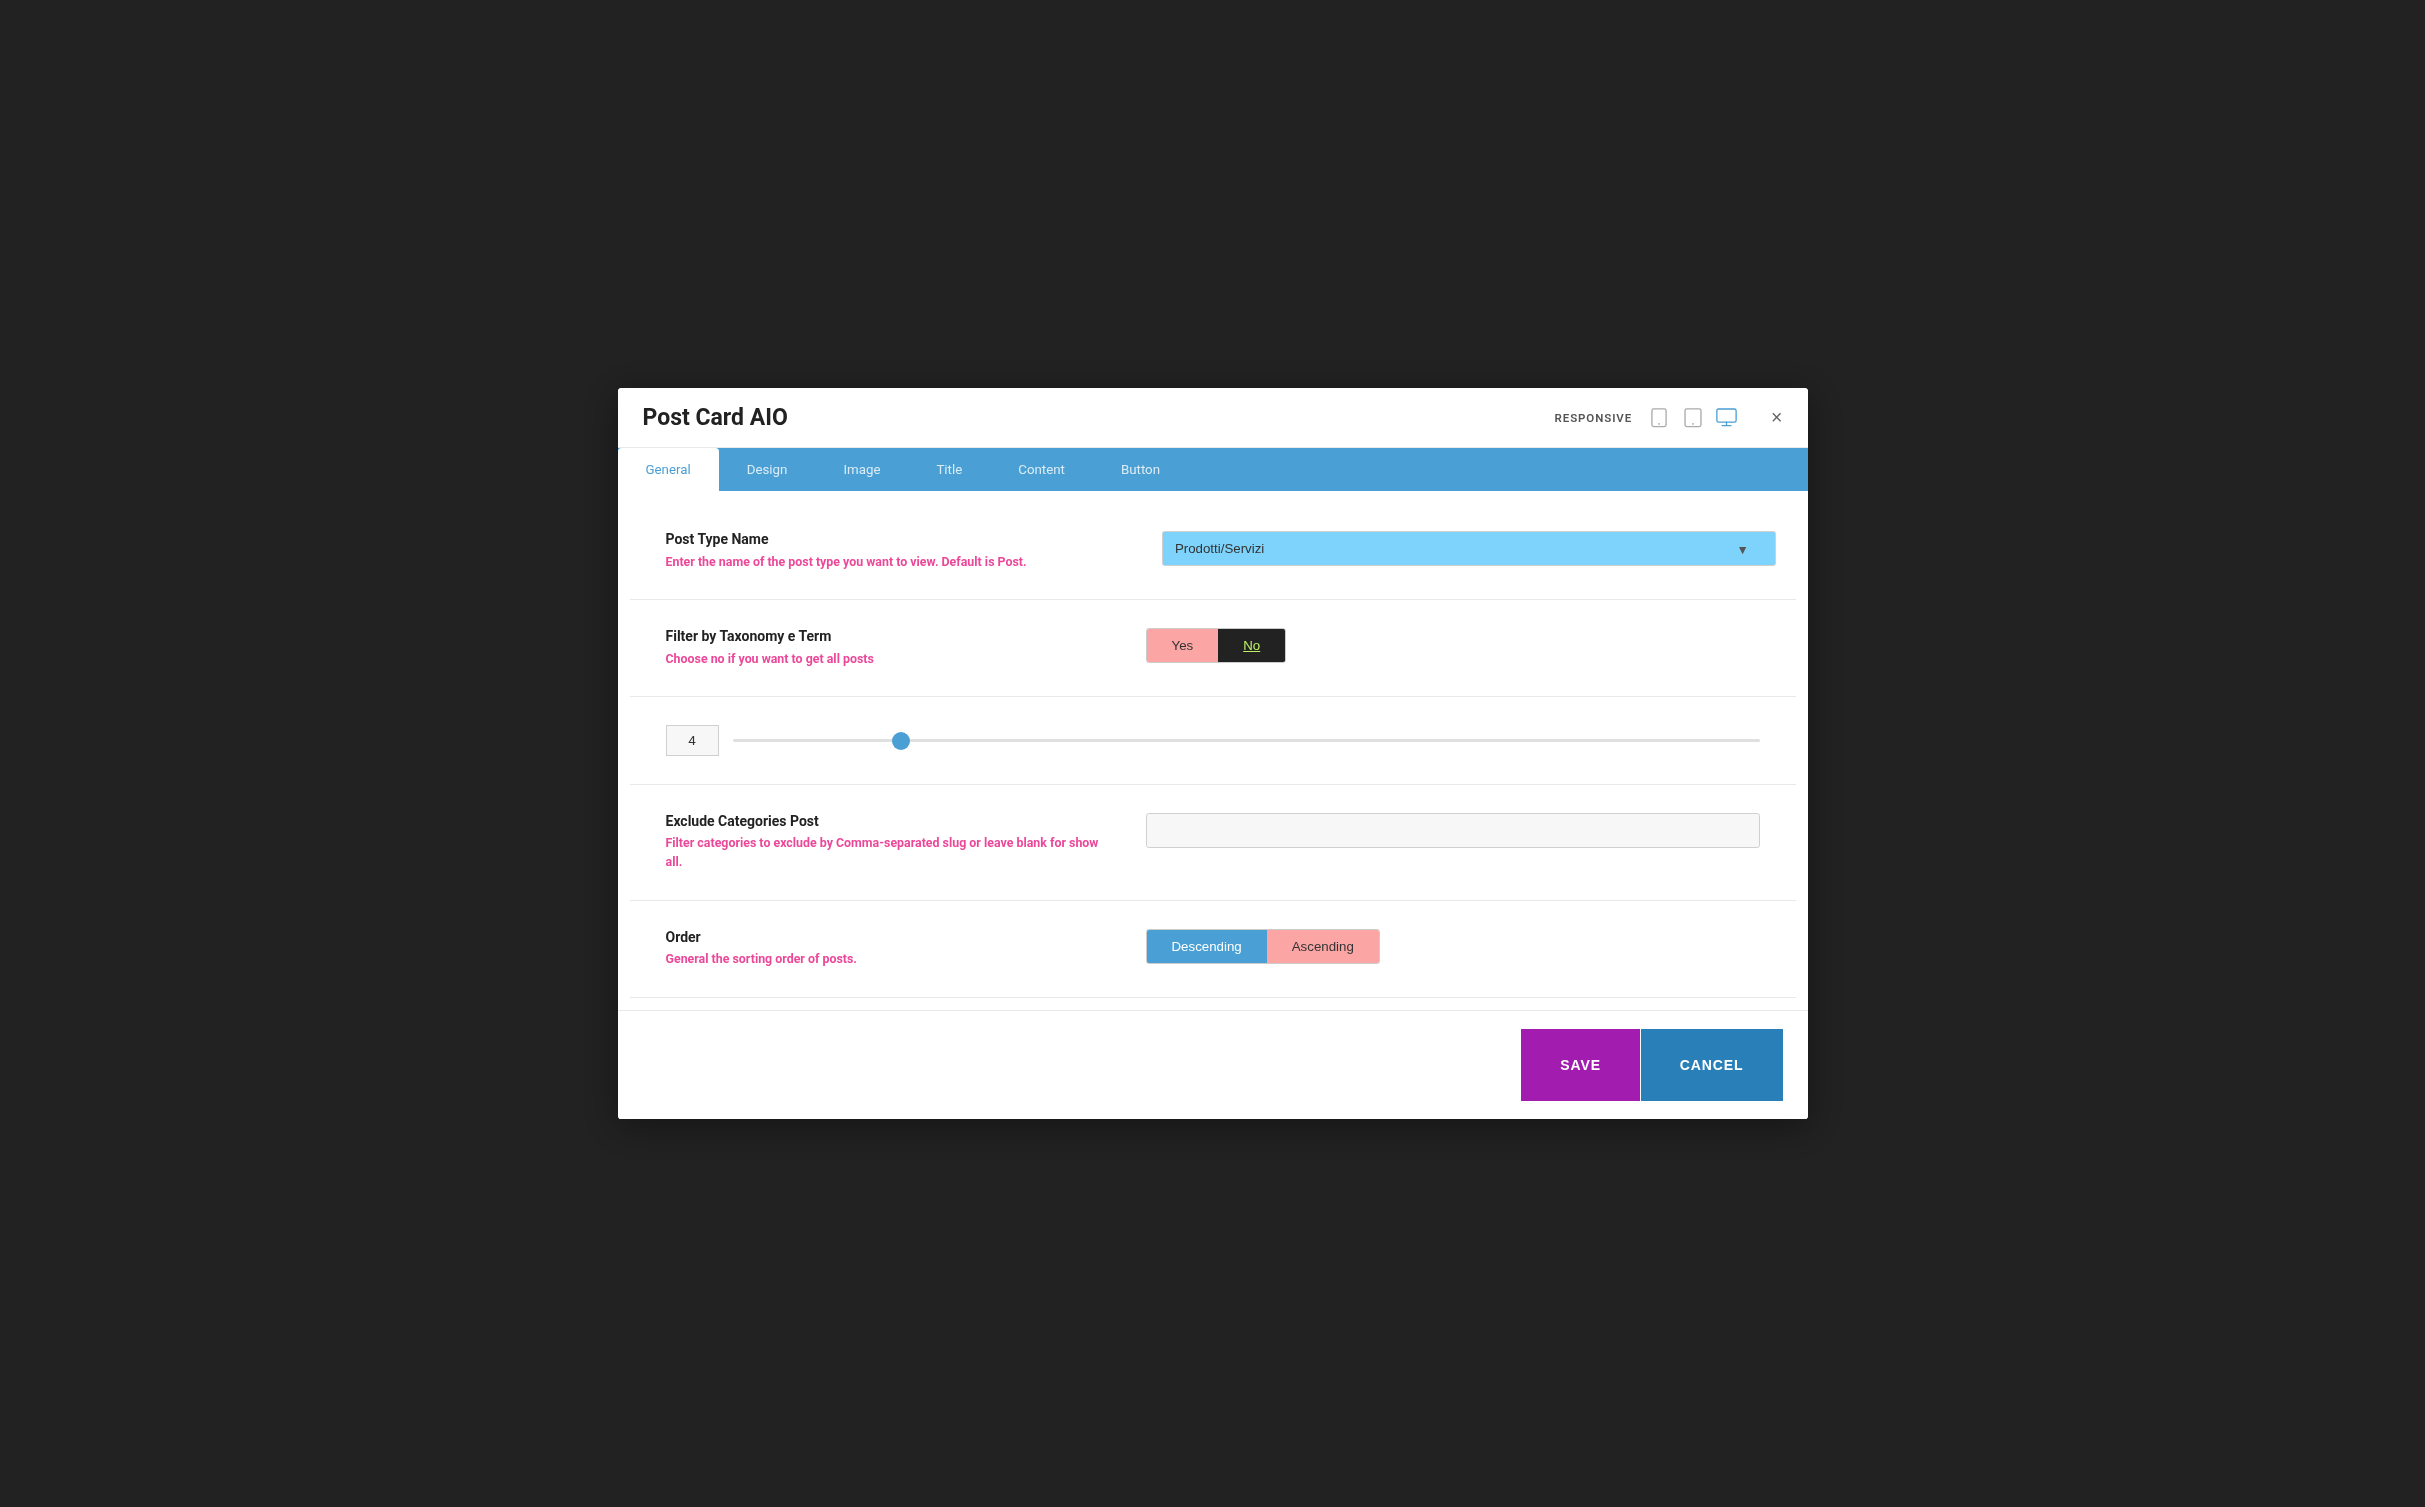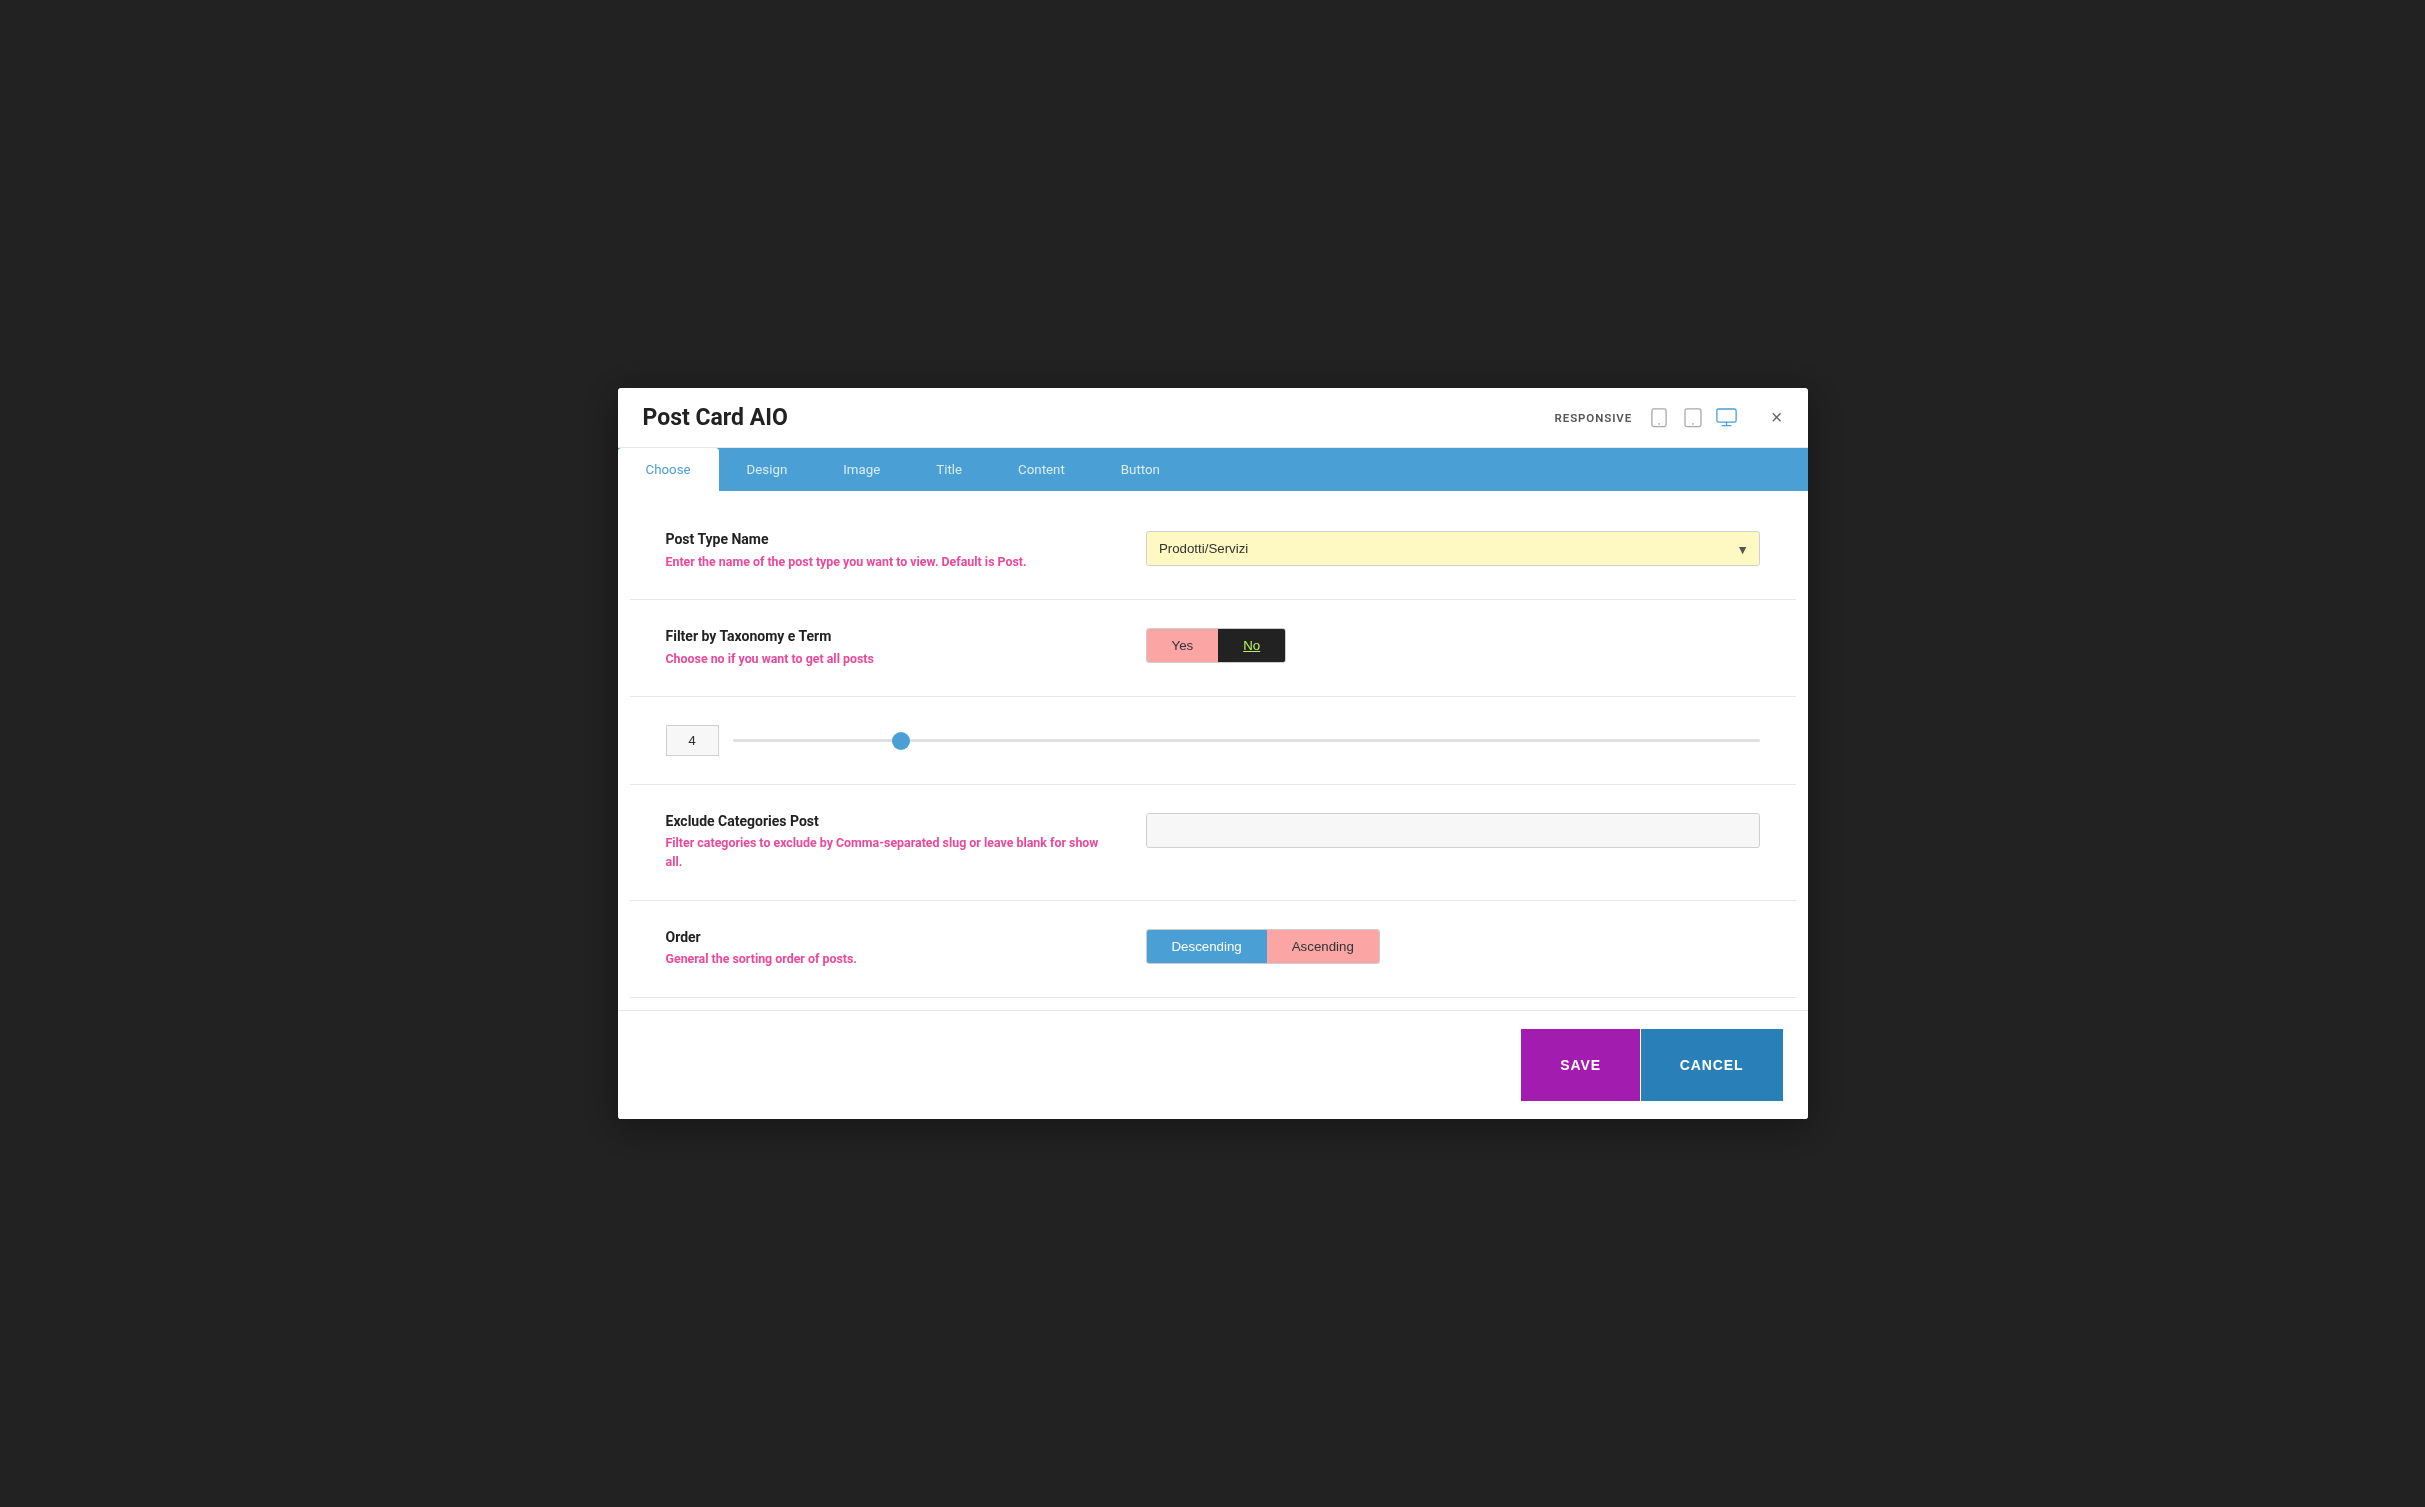--- a/index.html
+++ b/index.html
@@ -306,7 +306,7 @@
 
     <div class="tabs">
       <div class="tab active">
-        <span>Choose</span>
+        <span>General</span>
       </div>
       <div class="tab">
         <span>Design</span>

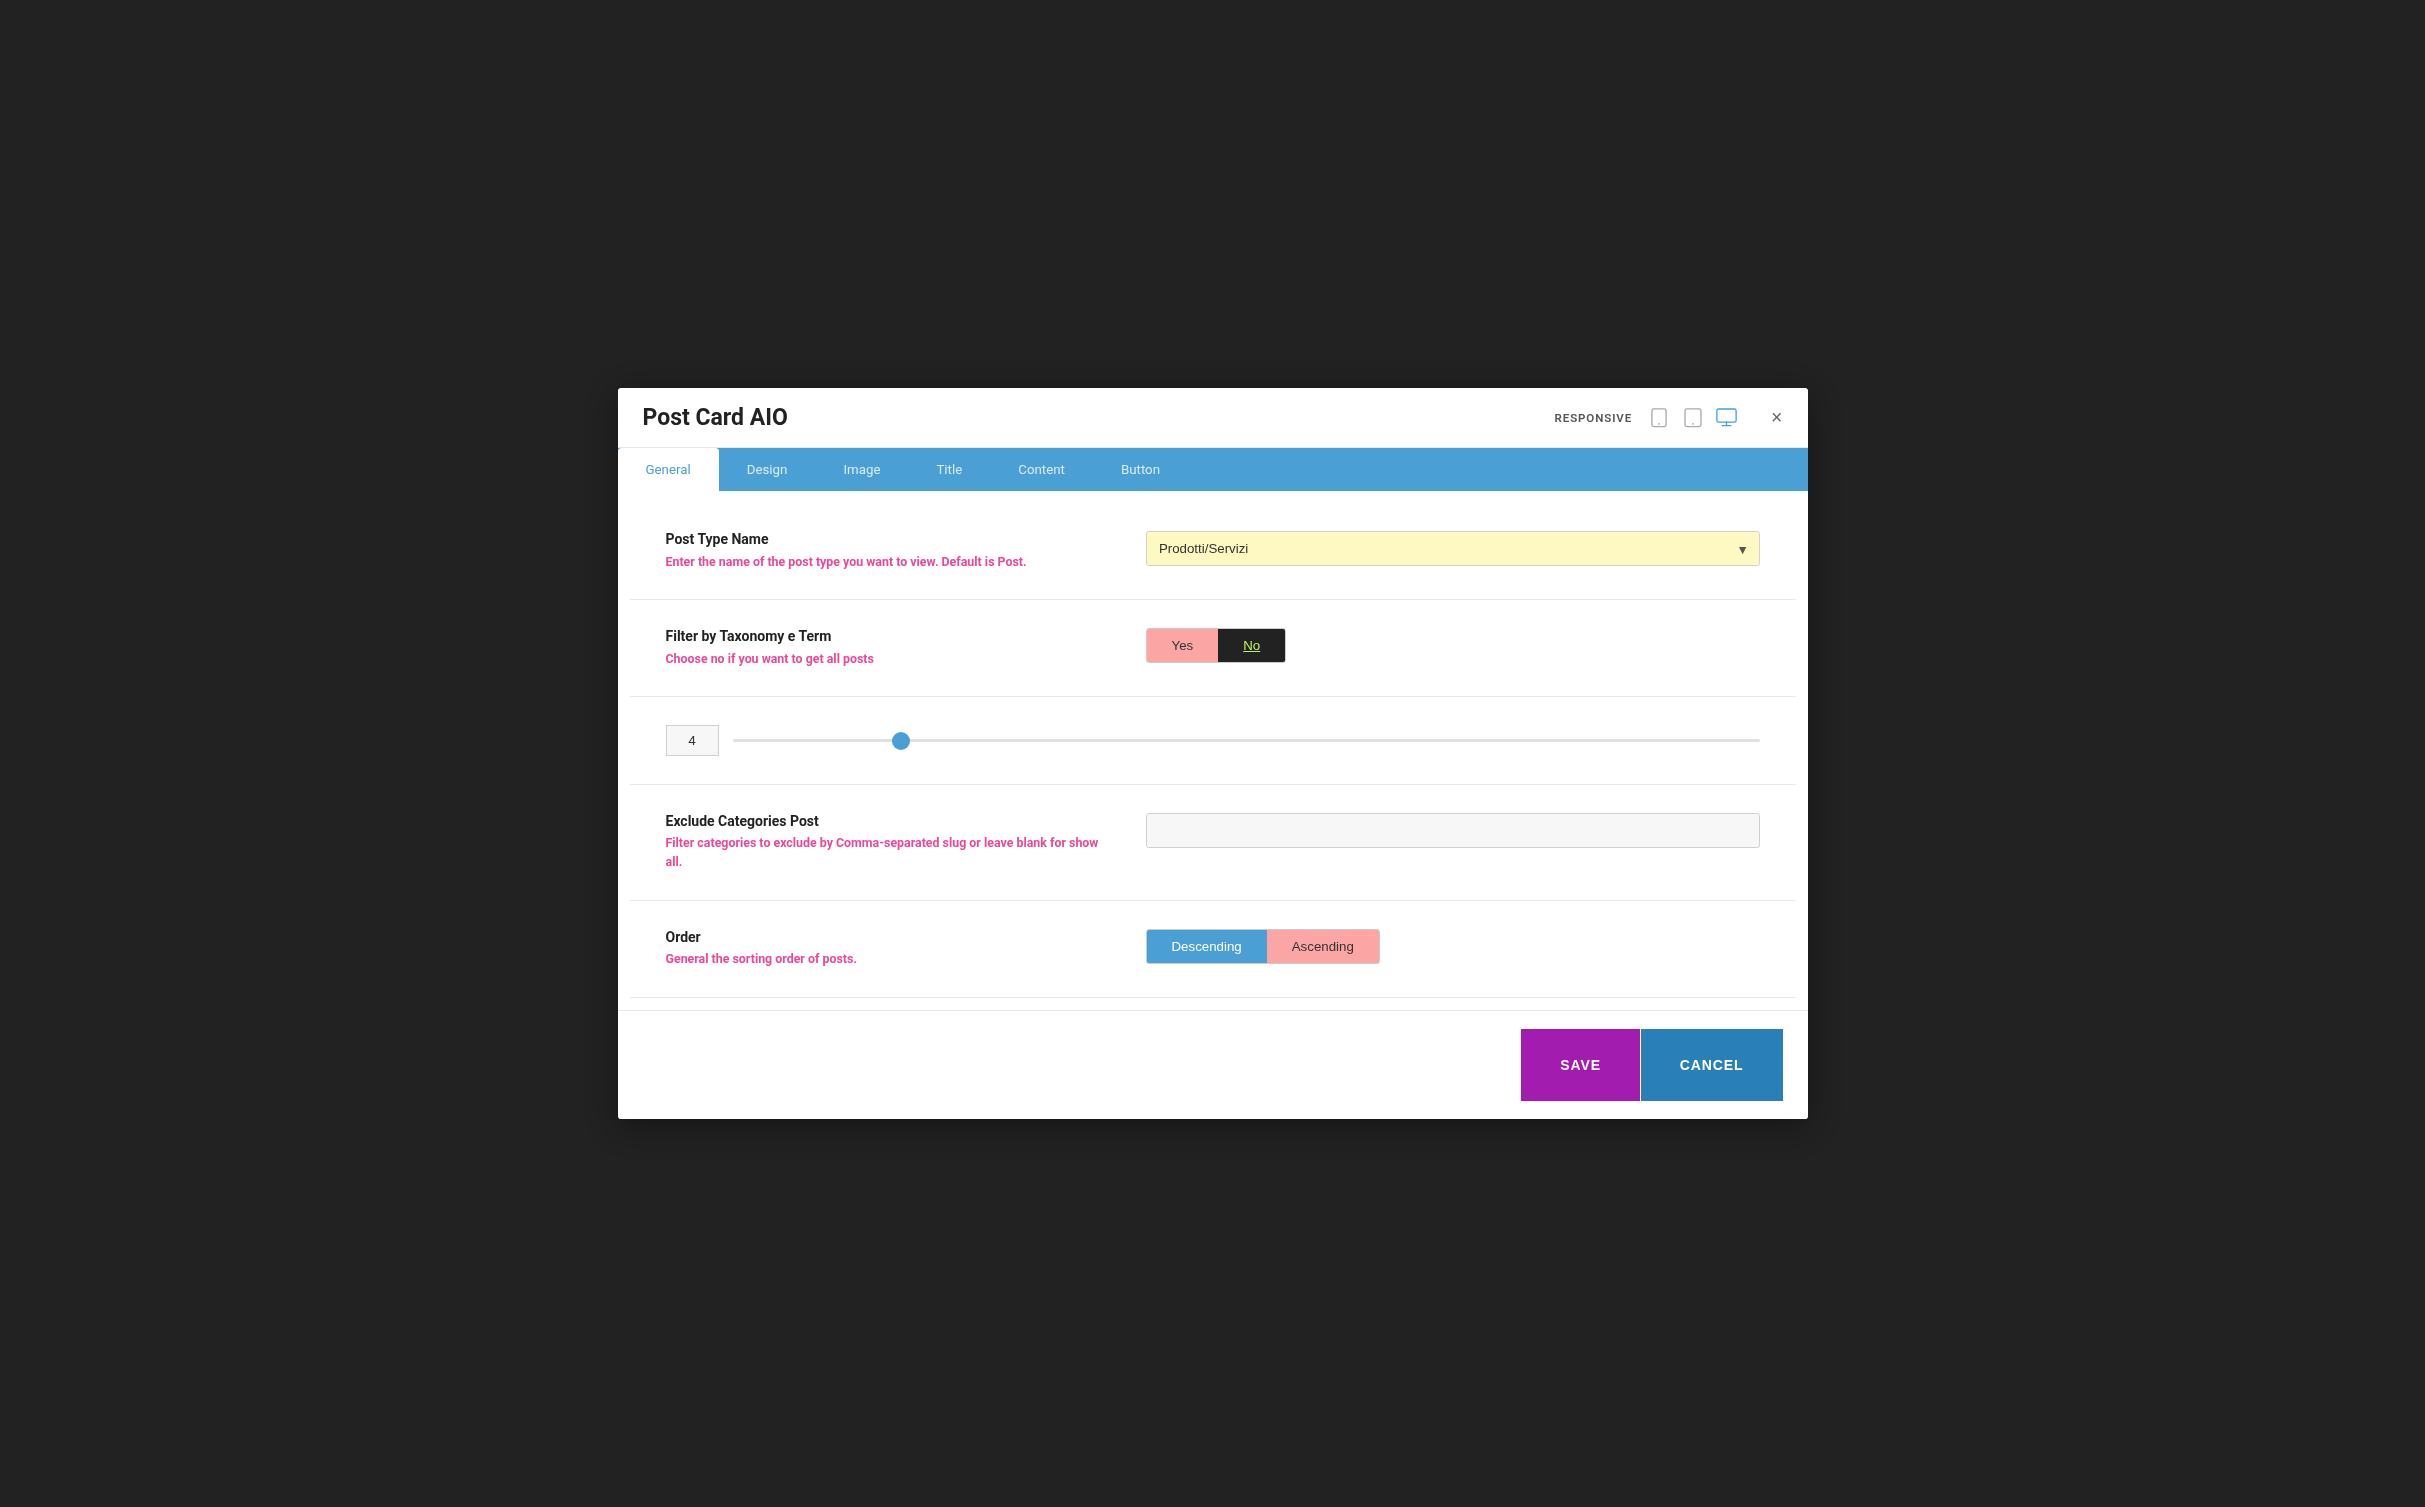--- a/index.html
+++ b/index.html
@@ -151,10 +151,11 @@
       font-size: 13.3px;
       border: 0.9px solid #d0d0d0;
       border-radius: 2.7px;
-      background: #fef9c3;
+      background: #7dd3fc;
       appearance: none;
       color: #333;
       cursor: pointer;
+      margin-left: 16px;
     }
     .select-arrow {
       position: absolute;

